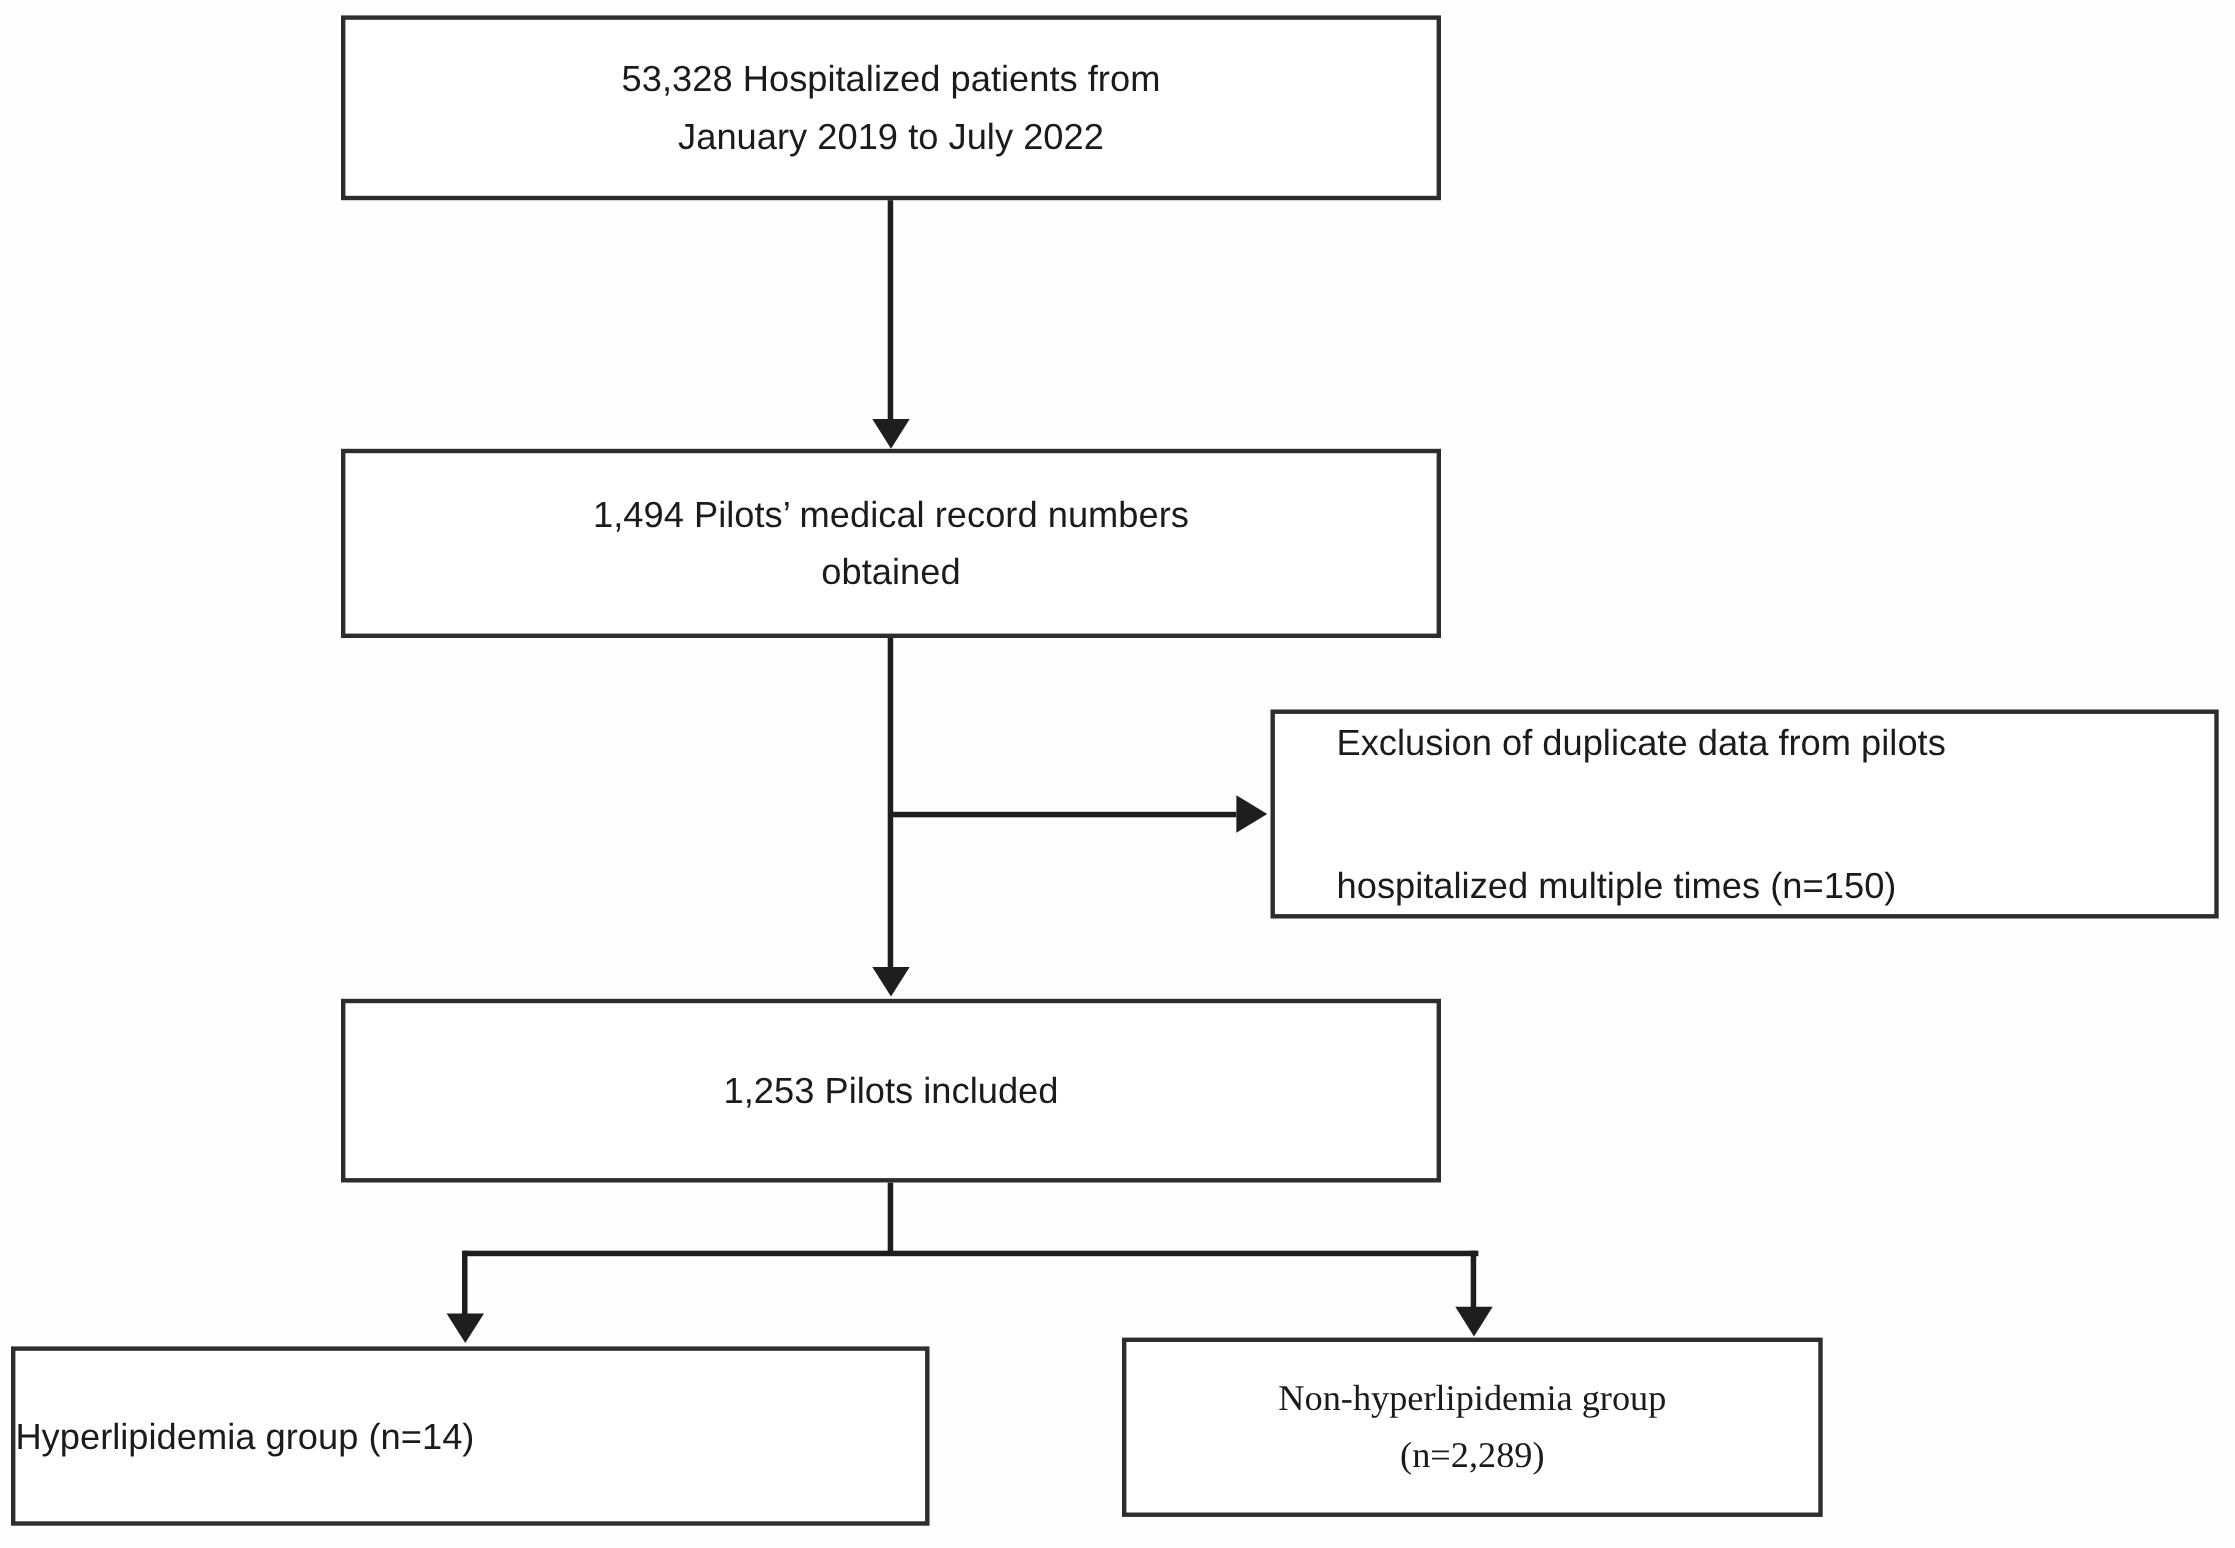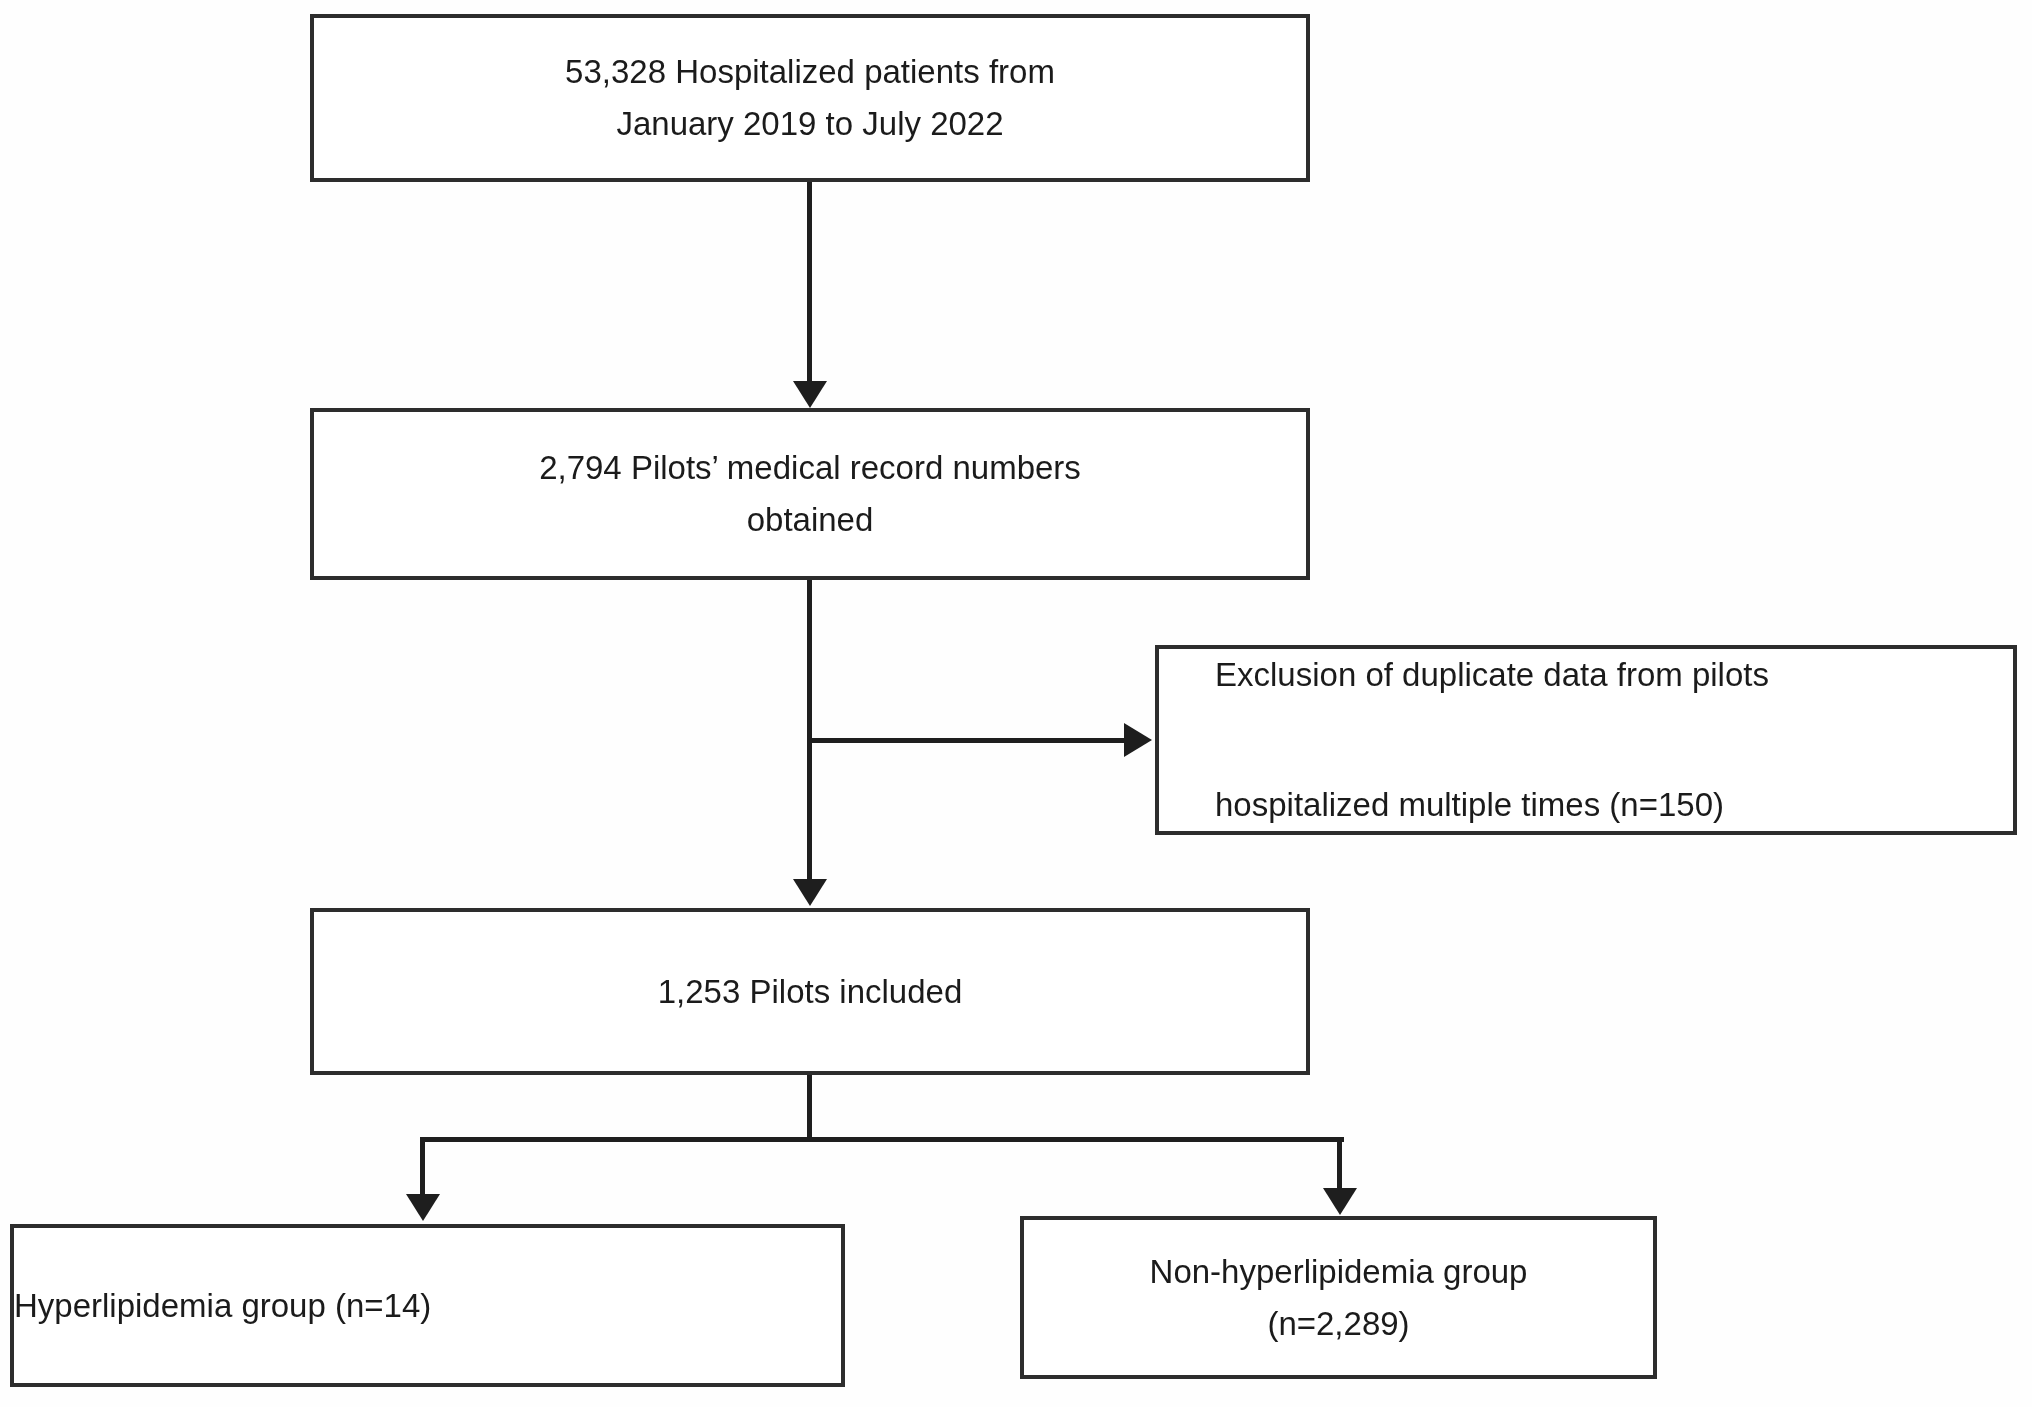--- a/index.html
+++ b/index.html
@@ -69,7 +69,7 @@
   <div class="arrow-down" style="left:793px; top:381px;"></div>
 
   <div class="fc-box" style="left:310px; top:408px; width:1000px; height:172px;">
-    <span class="txt">2,794 Pilots’ medical record numbers</span>
+    <span class="txt">1,494 Pilots’ medical record numbers</span>
     <span class="txt">obtained</span>
   </div>
 

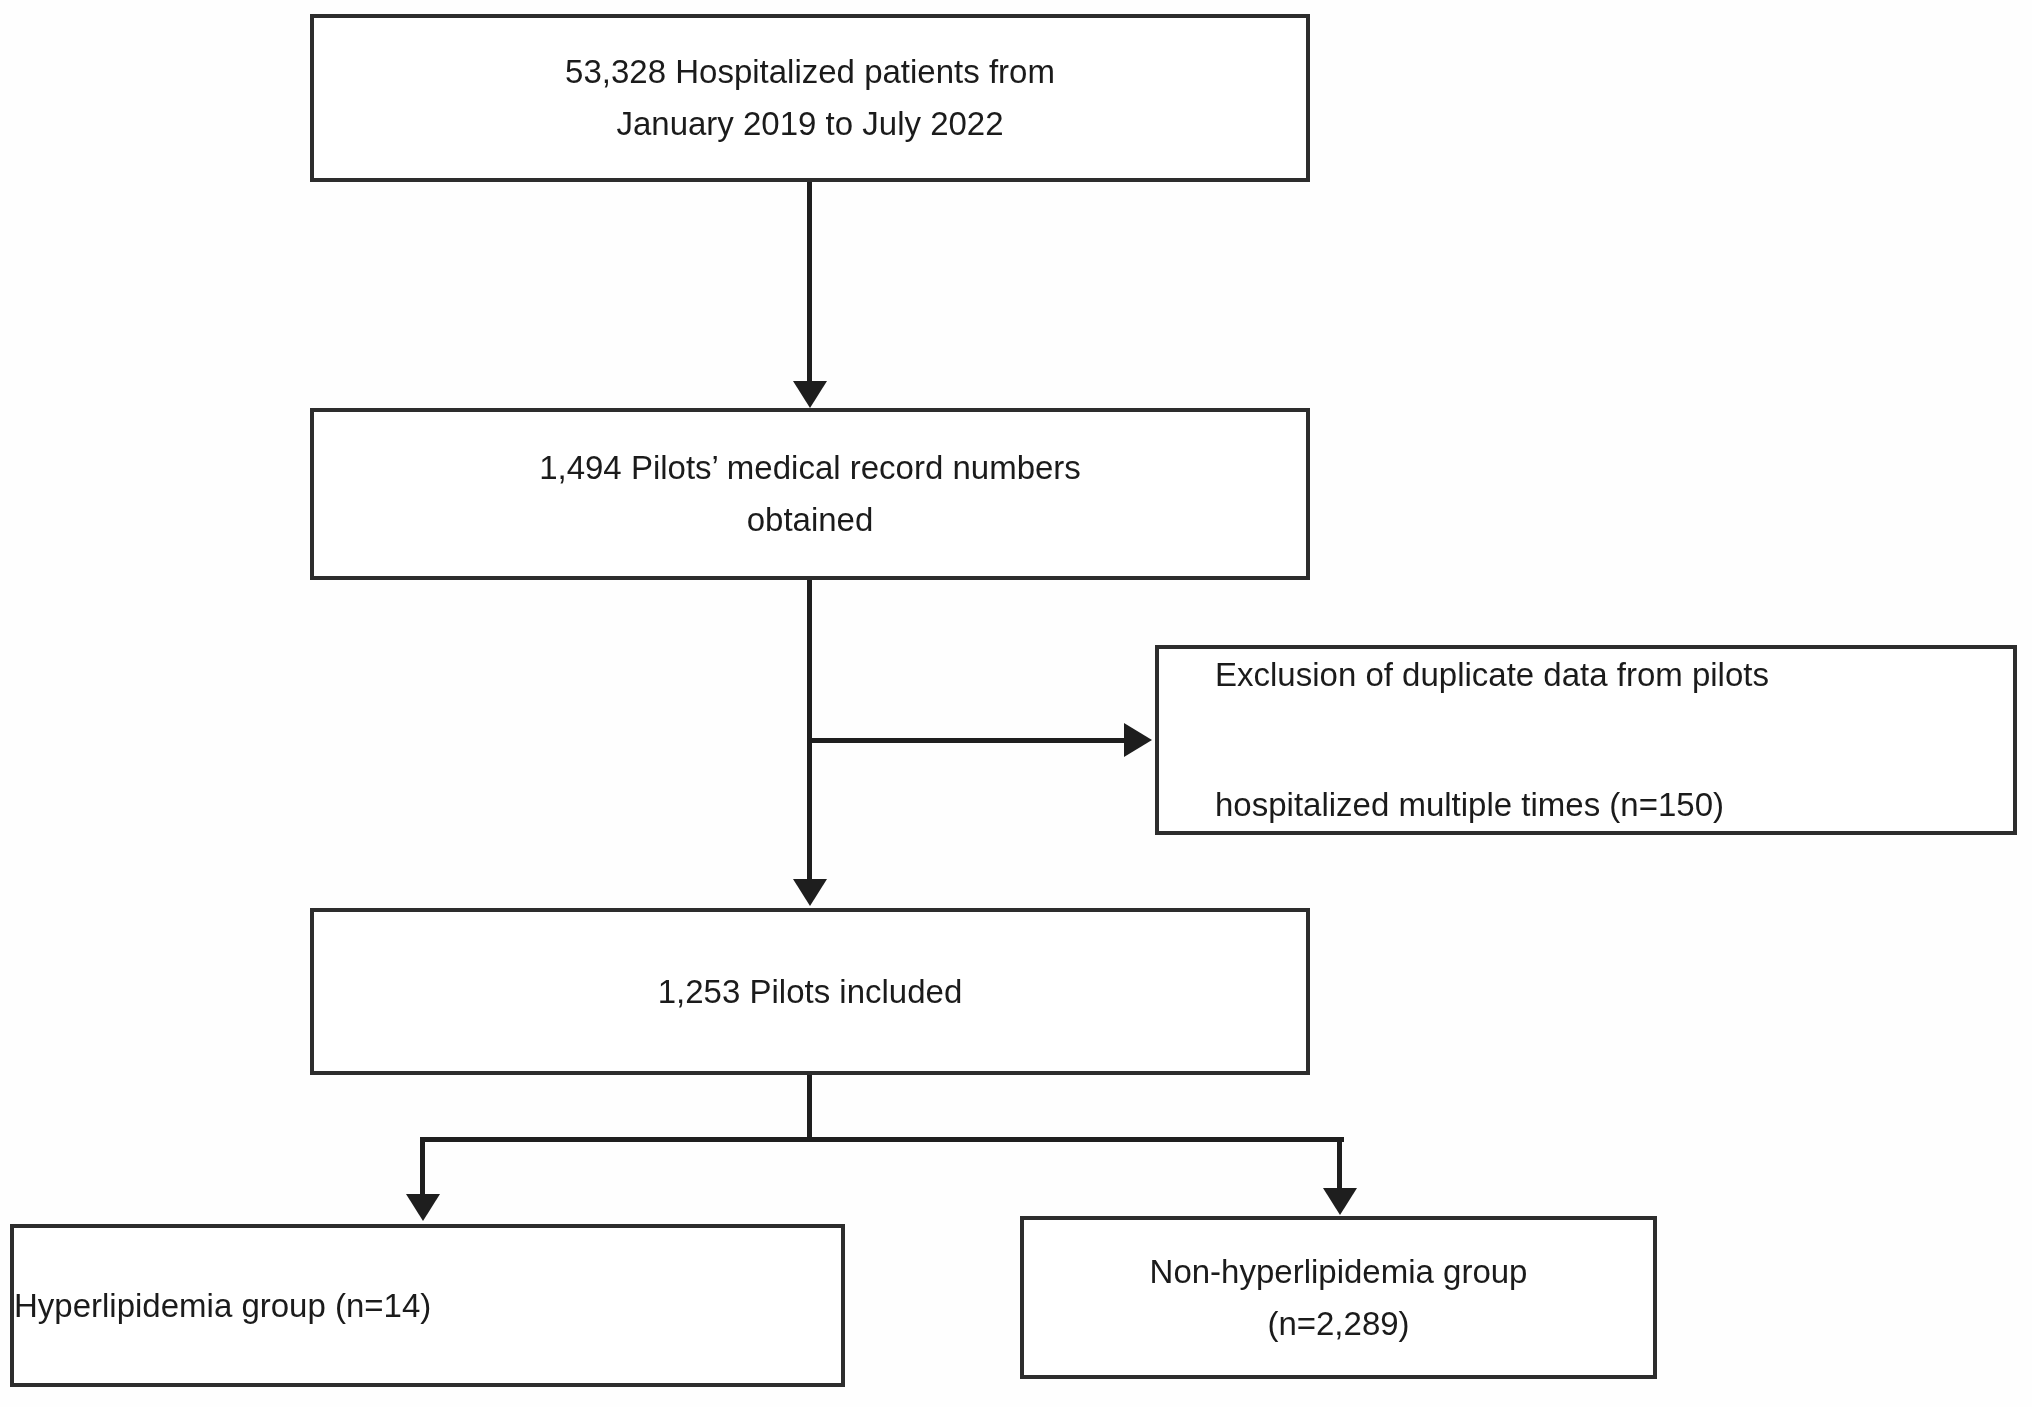--- a/index.html
+++ b/index.html
@@ -101,7 +101,7 @@
     <span class="txt">Hyperlipidemia group (n=14)</span>
   </div>
 
-  <div class="fc-box" style="left:1020px; top:1216px; width:637px; height:163px;">
+  <div class="fc-box" style="left:1020px; top:1216px; width:637px; height:163px;font-family:Liberation Serif, serif;">
     <span class="txt">Non-hyperlipidemia group</span>
     <span class="txt">(n=2,289)</span>
   </div>

